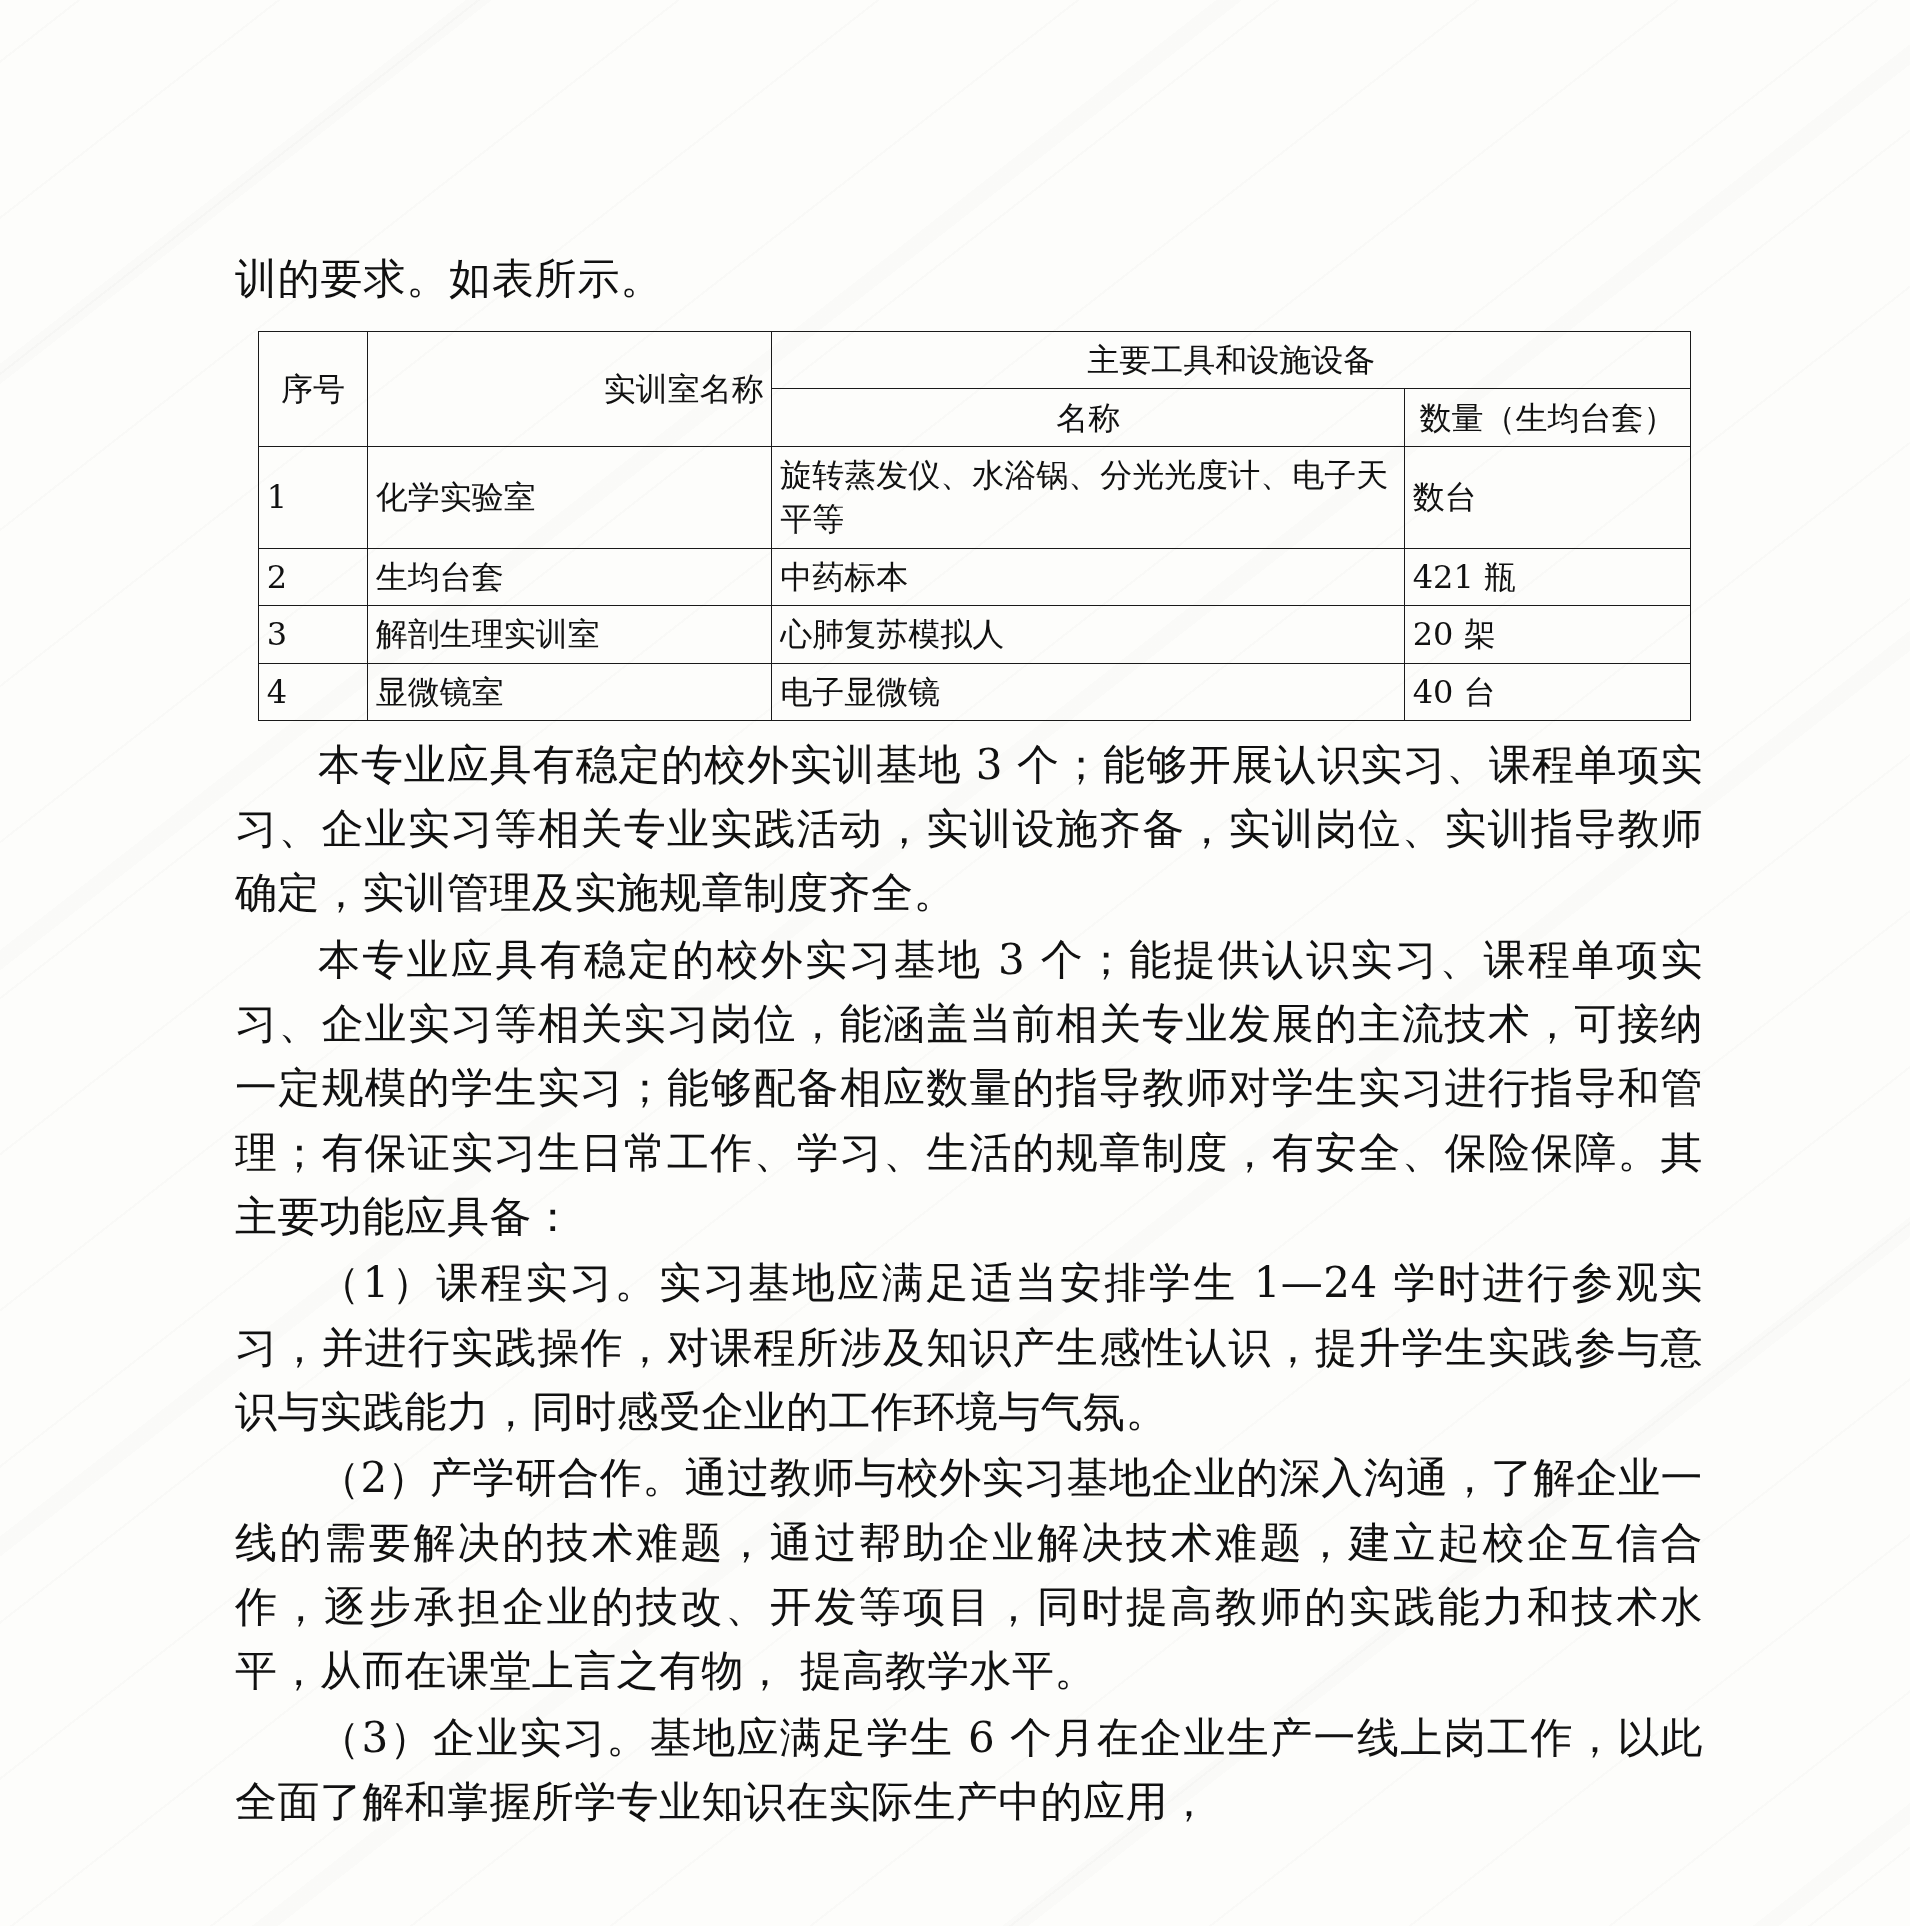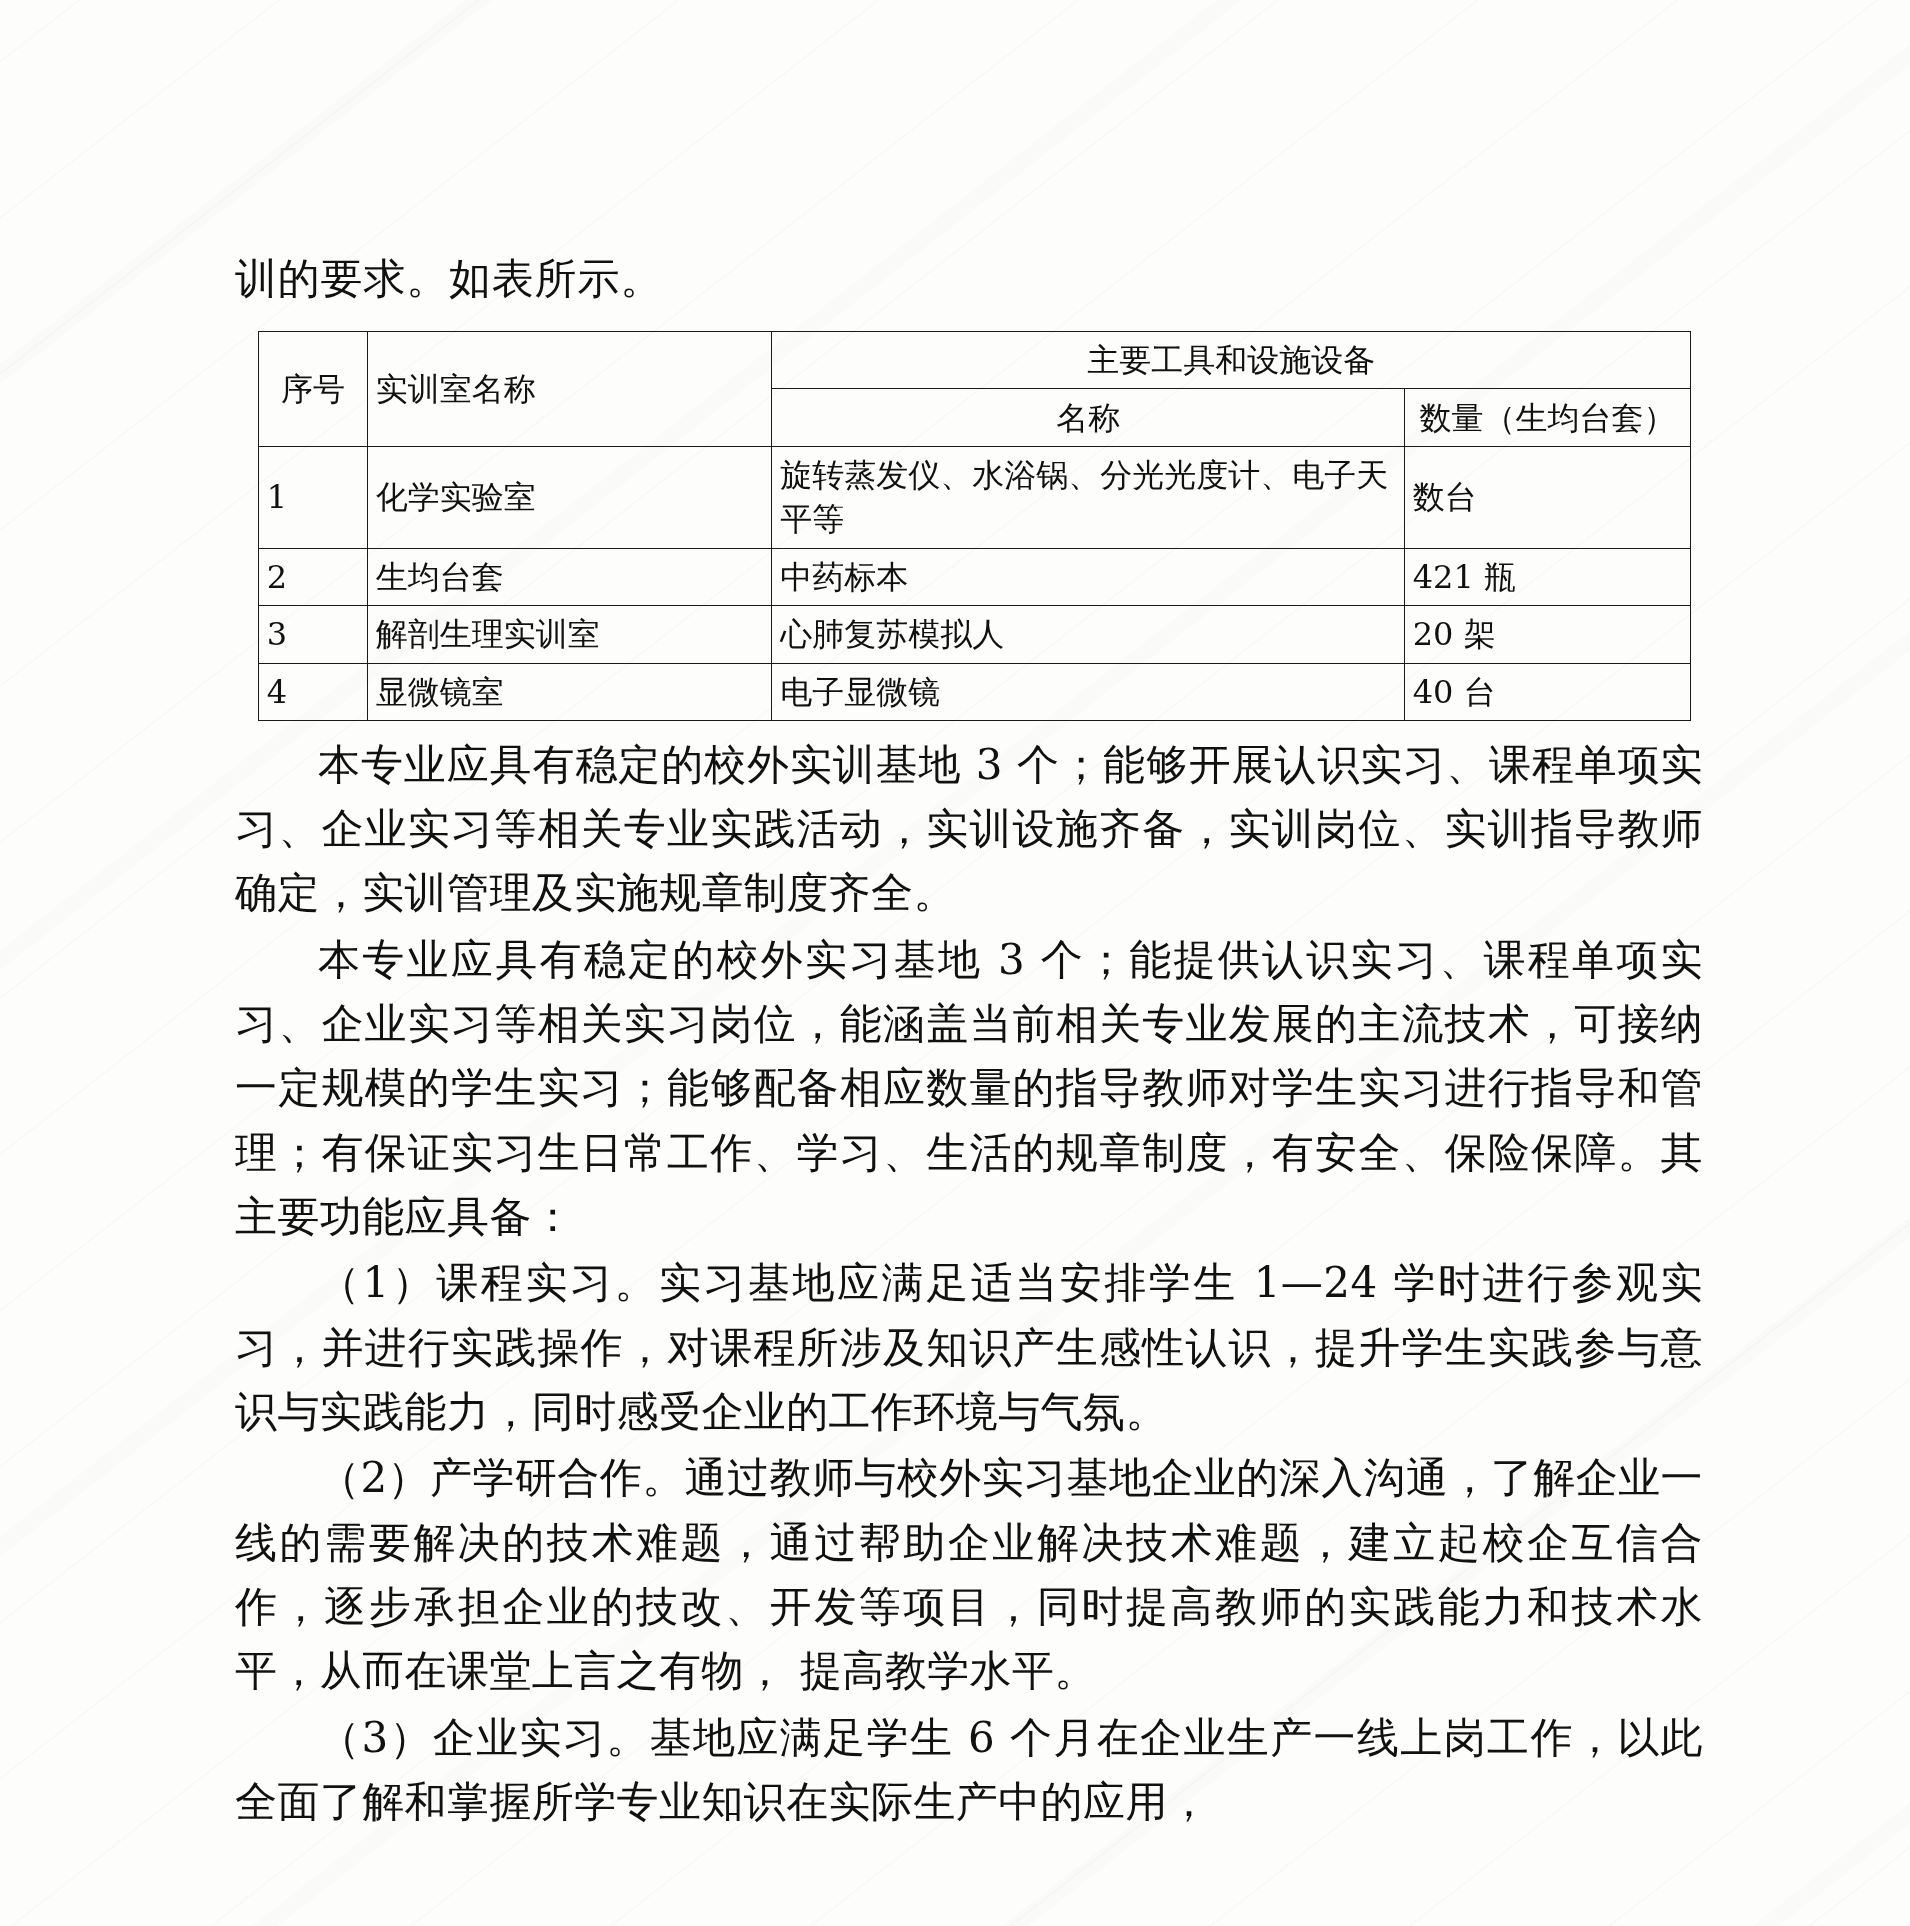--- a/index.html
+++ b/index.html
@@ -99,7 +99,7 @@
   .c-qty     { width: 281px;  text-align: left; padding-left: 11.6px;}
   .th-center { text-align: center; }
   .head-no   { text-align: center; }
-  .head-name { text-align: left; }
+  .head-name { text-align: right; }
 </style>
 </head>
 <body>

